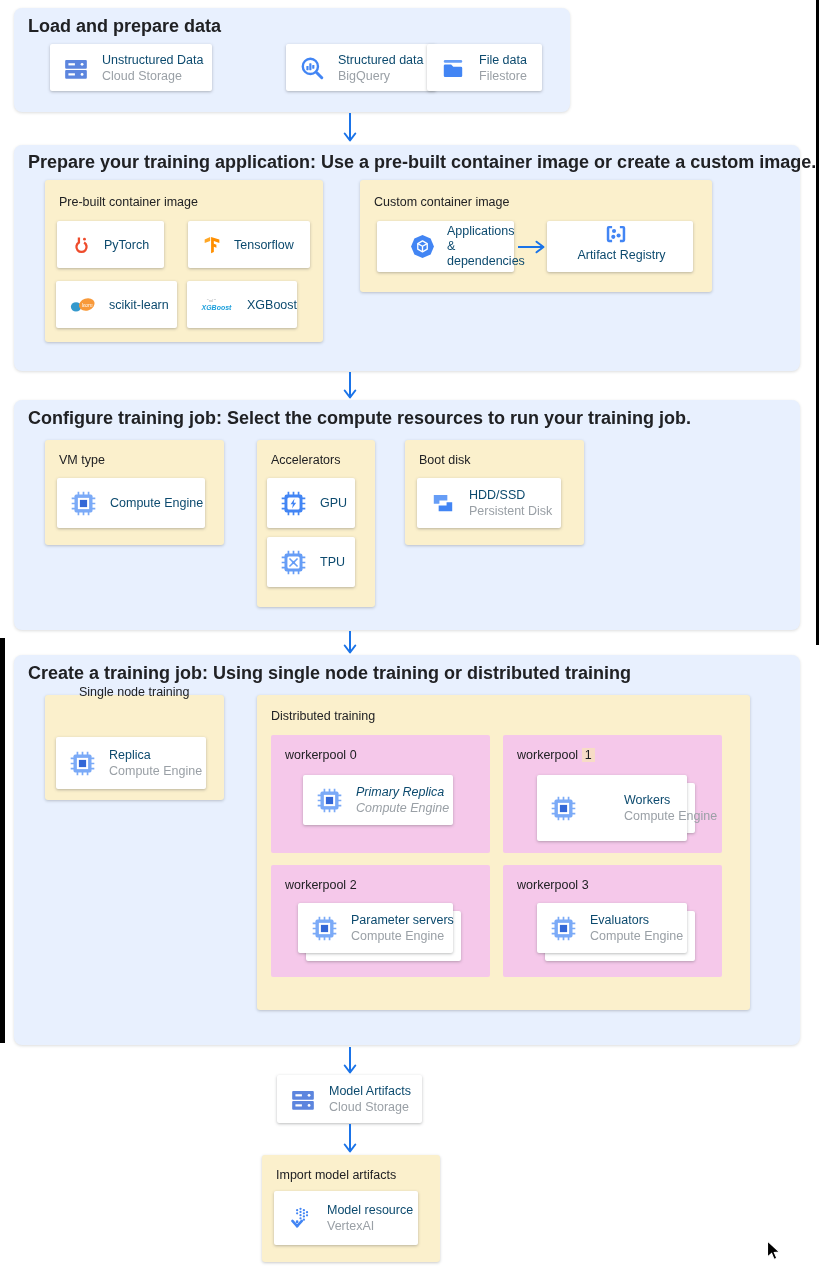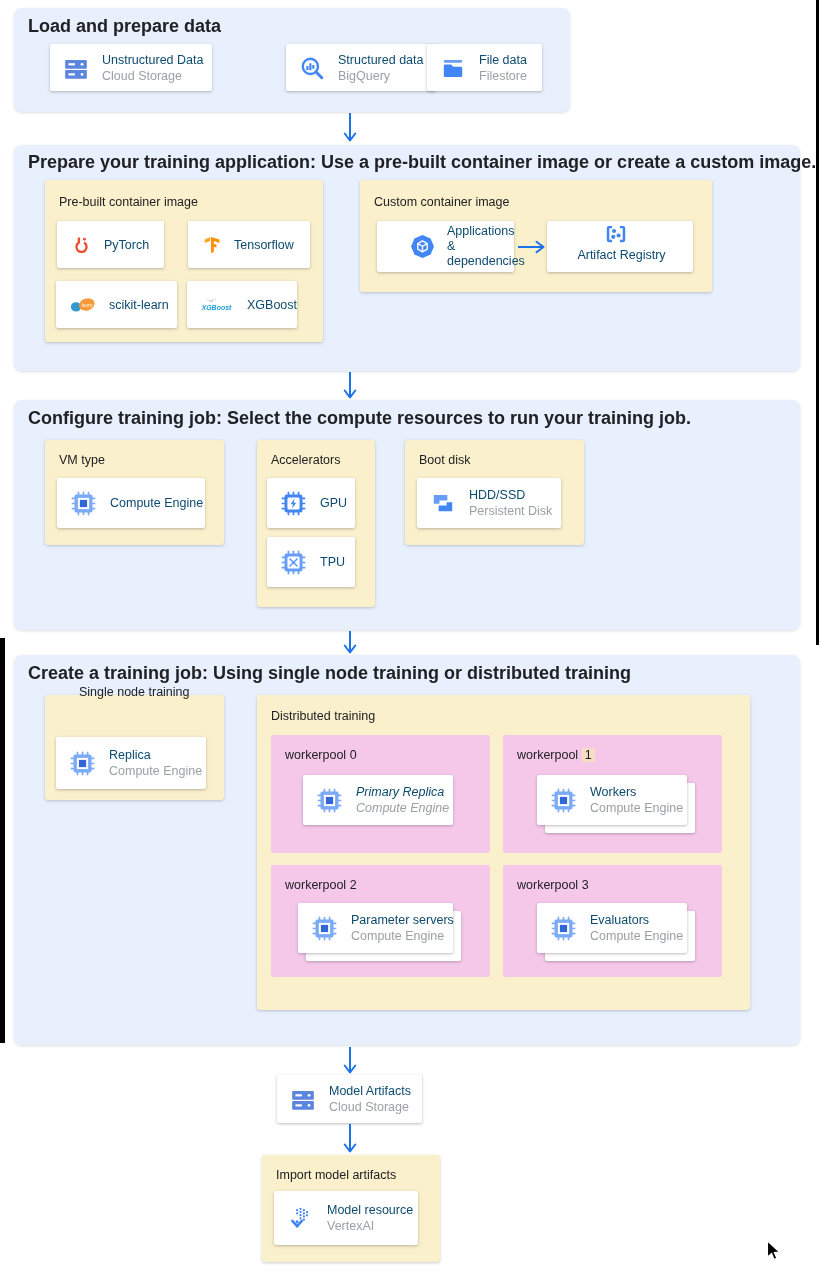--- a/index.html
+++ b/index.html
@@ -311,7 +311,7 @@
   <div class="pool" style="left:503px;top:735px;width:219px;height:118px;"></div>
   <div class="pool-title" style="left:517px;top:748px;"><span>workerpool</span> <span class="num hl">1</span></div>
   <div class="ghost" style="left:545px;top:783px;width:150px;height:50px;"></div>
-  <div class="card" style="left:537px;top:775px;width:150px;height:50px;">
+  <div class="card" style="left:537px;top:775px;width:150px;height:66px;gap:34px;">
     <span class="icon">
       <svg width="27" height="27" viewBox="0 0 24 24">
           <g stroke="#7baaf7" stroke-width="1.5">

